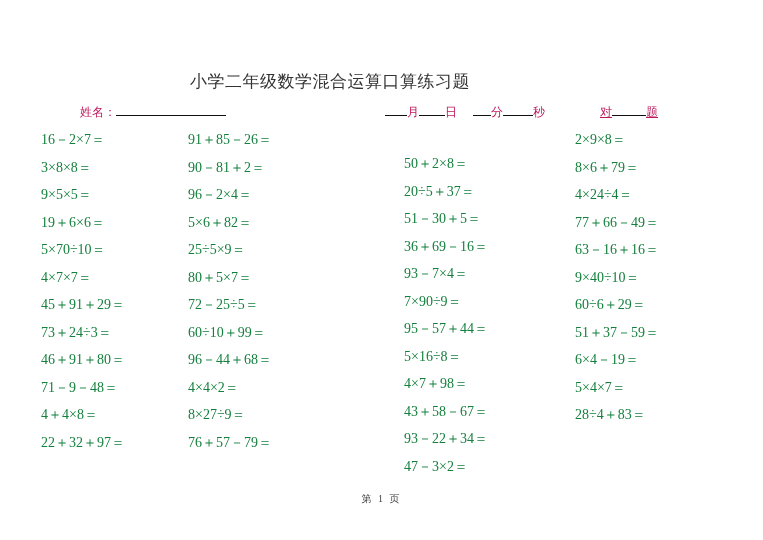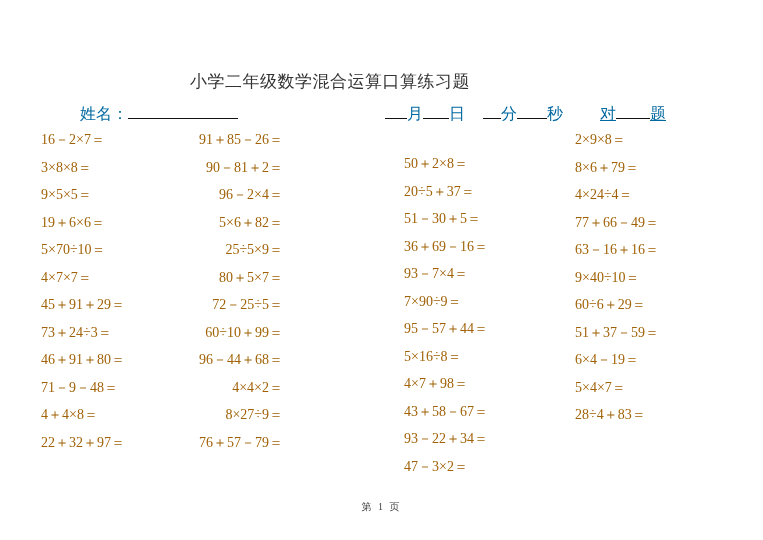--- a/index.html
+++ b/index.html
@@ -7,7 +7,7 @@
          font-family:"Liberation Serif","DejaVu Serif",serif; color:#222; }
   .title { position:absolute; top:70px; left:0; width:660px; text-align:center;
            font-size:17px; letter-spacing:0.5px; color:#333; }
-  .info { position:absolute; top:104px; font-size:16px; color:#0369a1; white-space:nowrap; }
+  .info { position:absolute; top:104px; font-size:12px; color:#be185d; white-space:nowrap; }
   .line { display:inline-block; border-bottom:1.5px solid #111; height:10px; vertical-align:baseline; }
   .col { position:absolute; top:132px; }
   .item { height:27.5px; line-height:16px; font-size:14px; color:#a16207; white-space:nowrap; }

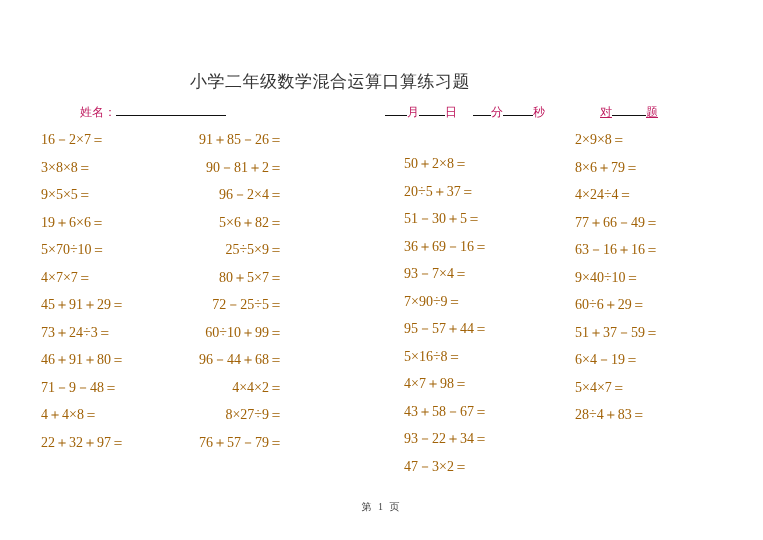--- a/index.html
+++ b/index.html
@@ -10,7 +10,7 @@
   .info { position:absolute; top:104px; font-size:12px; color:#be185d; white-space:nowrap; }
   .line { display:inline-block; border-bottom:1.5px solid #111; height:10px; vertical-align:baseline; }
   .col { position:absolute; top:132px; }
-  .item { height:27.5px; line-height:16px; font-size:14px; color:#a16207; white-space:nowrap; }
+  .item { height:27.5px; line-height:16px; font-size:14px; color:#15803d; white-space:nowrap; }
   .footer { position:absolute; top:492px; left:0; width:763px; text-align:center; font-size:10px; color:#444; letter-spacing:2px;margin-top:8px;}
 </style>
 </head>

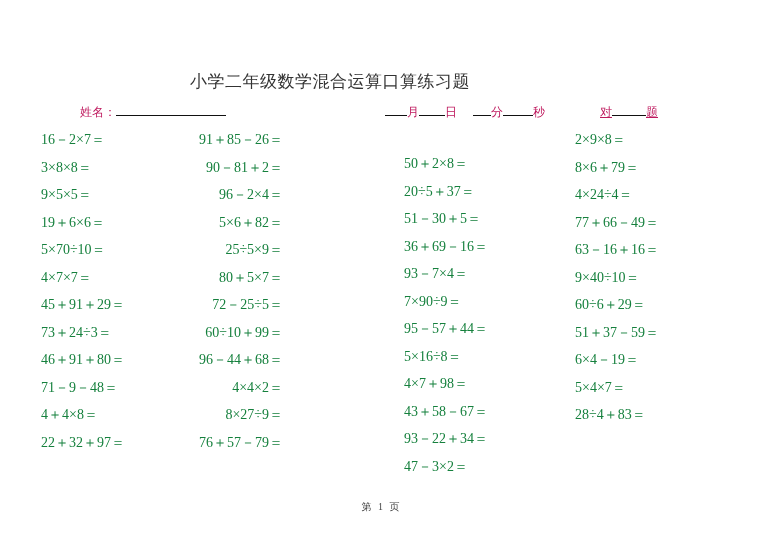--- a/index.html
+++ b/index.html
@@ -46,7 +46,7 @@
     <div class="item">4＋4×8＝</div>
     <div class="item">22＋32＋97＝</div>
   </div>
-<div class="col" style="left:199px;text-align:right;" id="col1">
+<div class="col" style="left:188px;" id="col1">
     <div class="item">91＋85－26＝</div>
     <div class="item">90－81＋2＝</div>
     <div class="item">96－2×4＝</div>

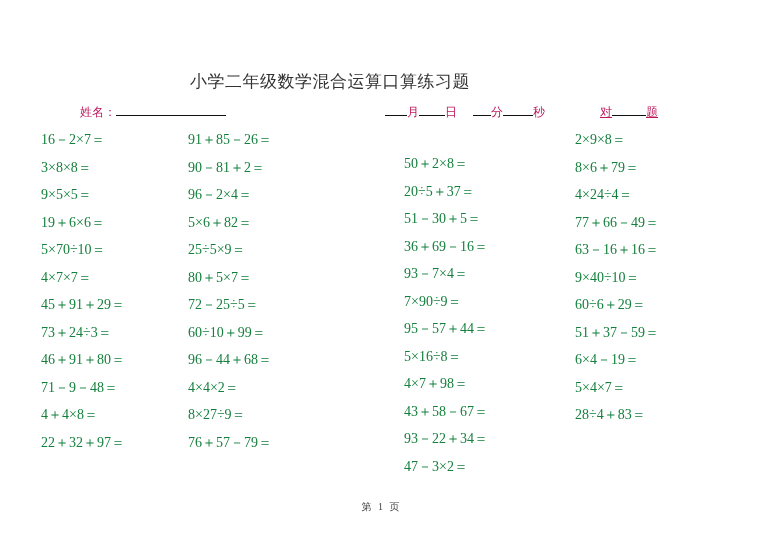--- a/index.html
+++ b/index.html
@@ -11,7 +11,7 @@
   .line { display:inline-block; border-bottom:1.5px solid #111; height:10px; vertical-align:baseline; }
   .col { position:absolute; top:132px; }
   .item { height:27.5px; line-height:16px; font-size:14px; color:#15803d; white-space:nowrap; }
-  .footer { position:absolute; top:492px; left:0; width:763px; text-align:center; font-size:10px; color:#444; letter-spacing:2px;margin-top:8px;}
+  .footer { position:absolute; top:492px; left:0; width:763px; text-align:center; font-size:10px; color:#444; letter-spacing:2px;}
 </style>
 </head>
 <body>

